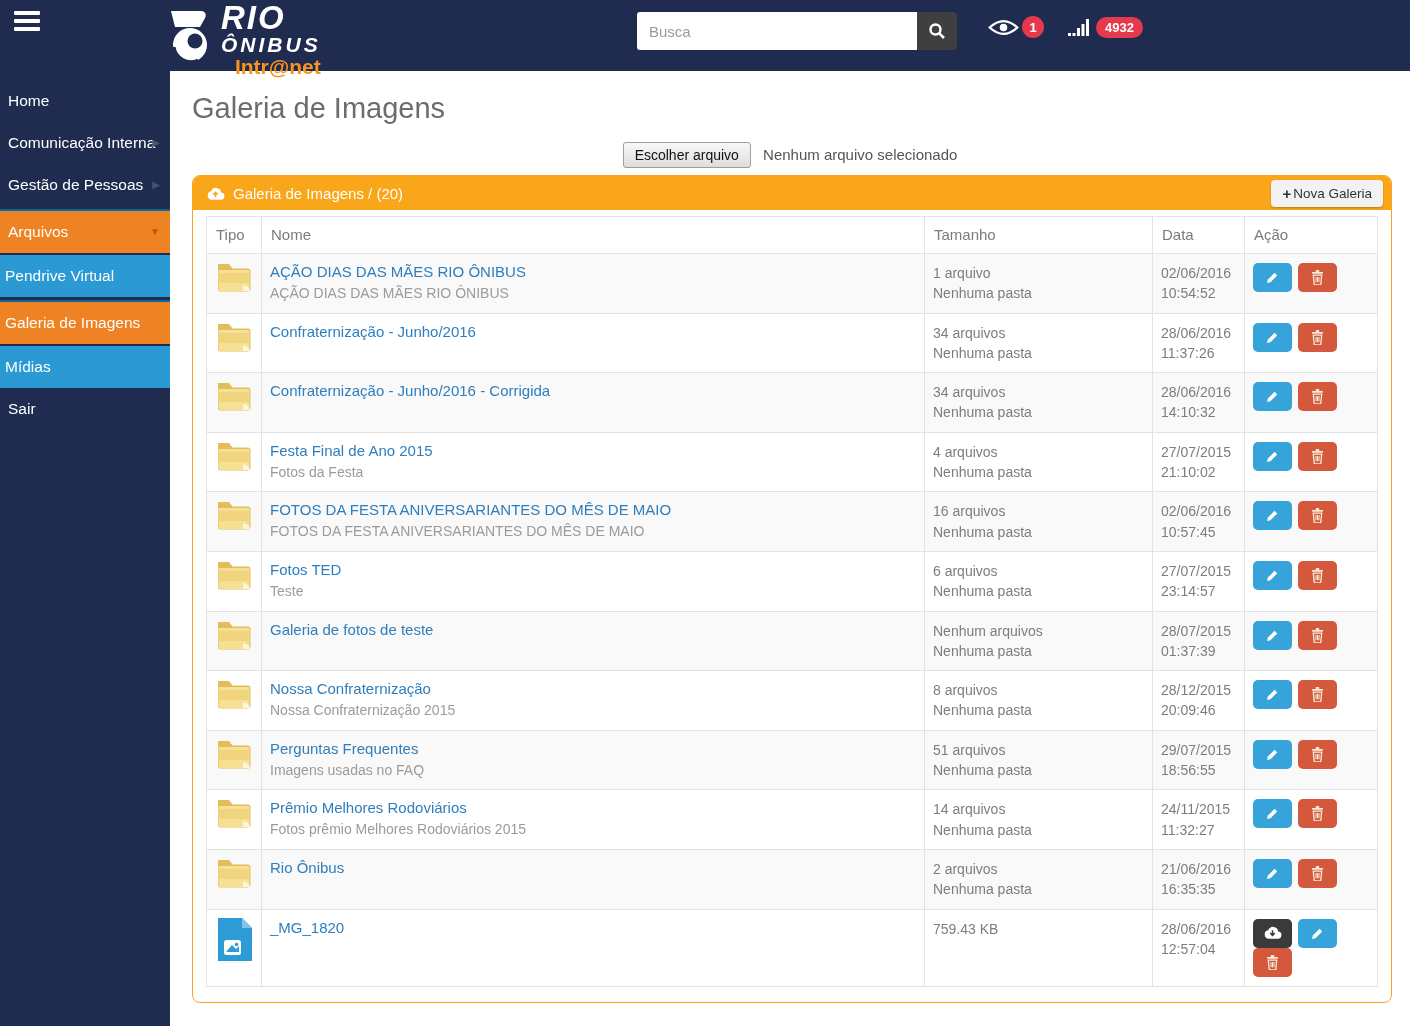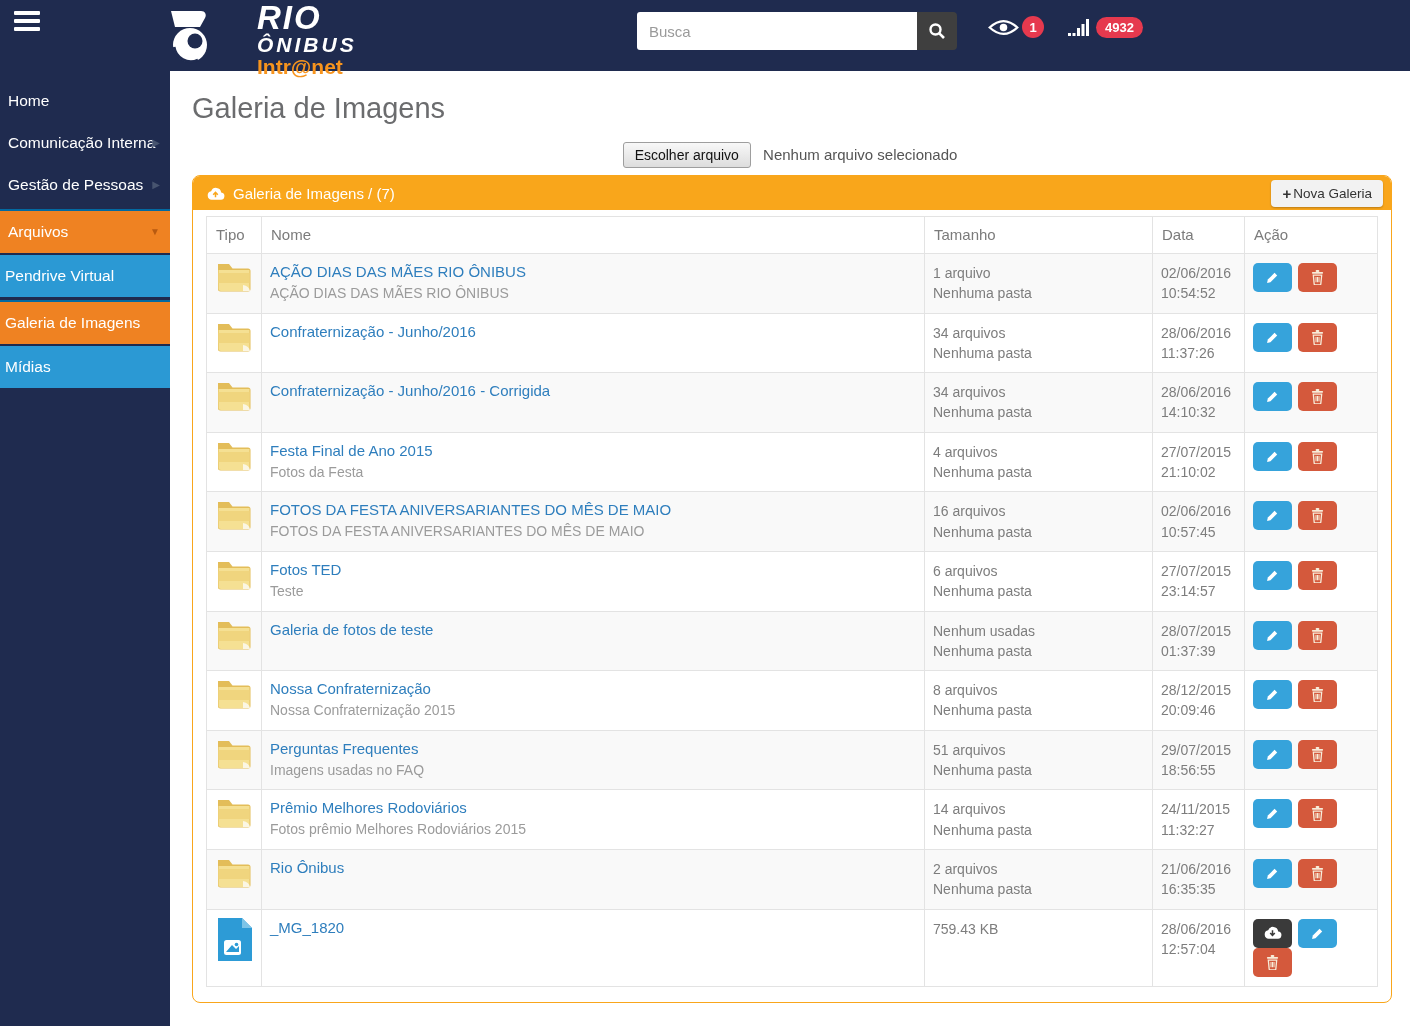--- a/index.html
+++ b/index.html
@@ -14,7 +14,7 @@
   .topbar { position:absolute; top:0; left:0; width:1410px; height:71px; background:#1f2b4f; z-index:5; }
   .hamburger { position:absolute; left:14px; top:11px; width:30px; height:22px; cursor:pointer; }
   .hamburger span { display:block; width:26px; height:4px; background:#fff; border-radius:1px; margin-bottom:4px; }
-  .brand { position:absolute; left:163px; top:1px; display:flex;gap:36px; }
+  .brand { position:absolute; left:163px; top:1px; display:flex; }
   .bus-logo { margin-top:6px; }
   .brand-text { margin-left:4px; line-height:1; }
   .brand-rio { color:#fff; font-size:33px; font-weight:bold; font-style:italic; letter-spacing:2px; }

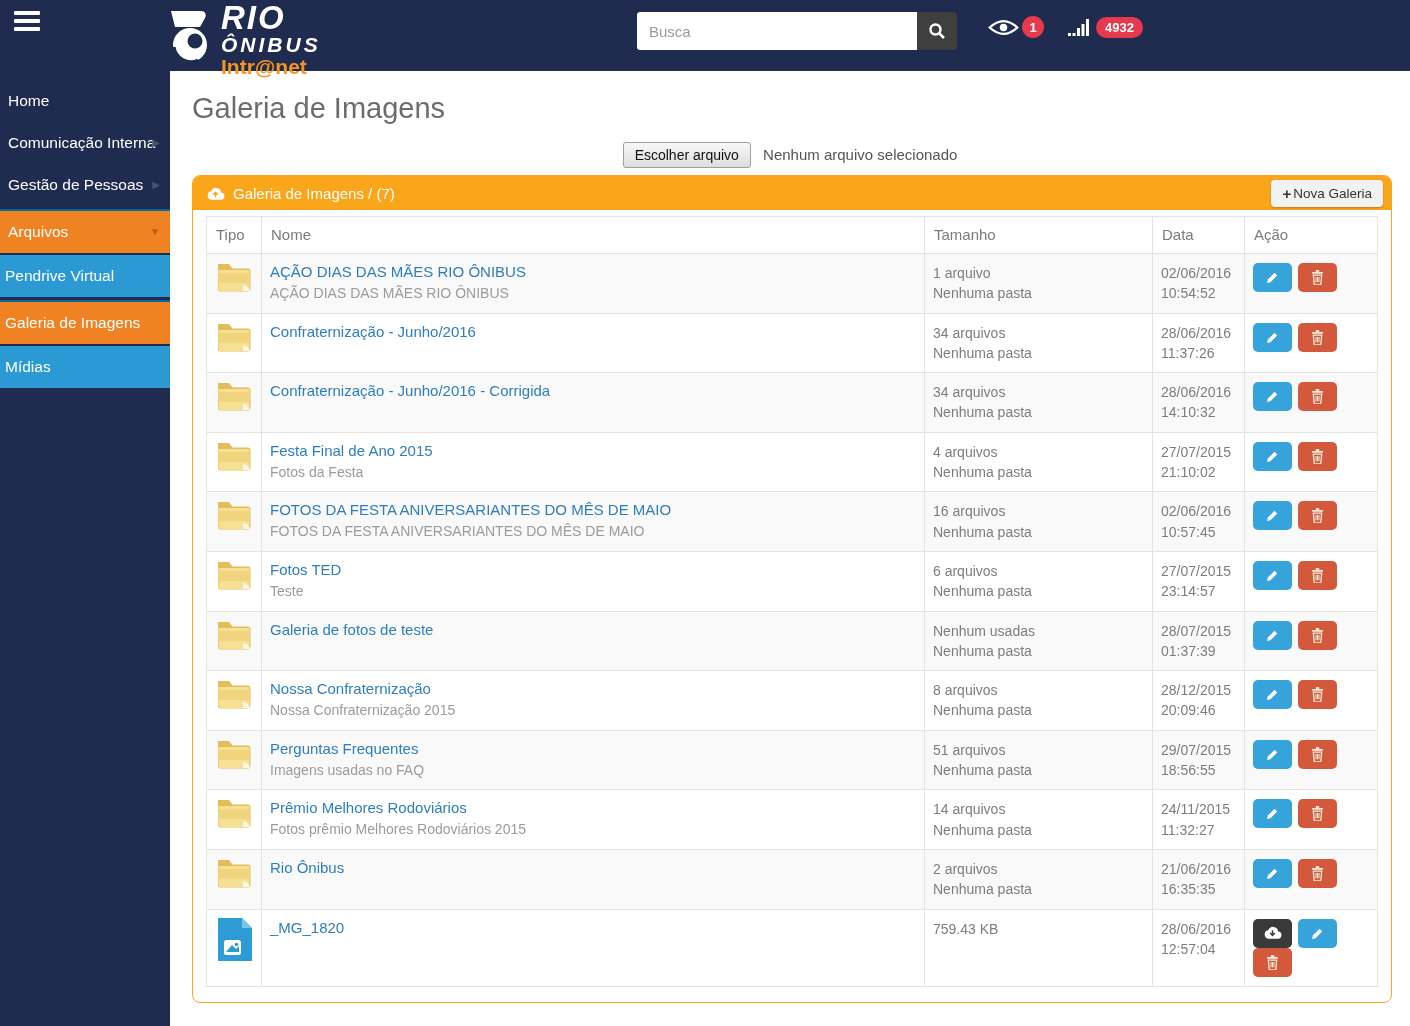--- a/index.html
+++ b/index.html
@@ -19,7 +19,7 @@
   .brand-text { margin-left:4px; line-height:1; }
   .brand-rio { color:#fff; font-size:33px; font-weight:bold; font-style:italic; letter-spacing:2px; }
   .brand-onibus { color:#fff; font-size:21px; font-weight:bold; font-style:italic; letter-spacing:3px; margin-top:0px; }
-  .brand-intranet { color:#f7941d; font-size:21px; font-weight:bold; margin-top:1px; }
+  .brand-intranet { color:#f7941d; font-size:21px; font-weight:bold; text-align:right; margin-top:1px; }
   .search-group { position:absolute; left:637px; top:12px; display:flex; height:38px; }
   .search-input { width:280px; height:38px; border:none; border-radius:3px 0 0 3px; padding:16px 12px; font-size:15px; color:#0f172a; outline:none; font-family:"Liberation Sans",sans-serif; }
   .search-input::placeholder { color:#9a9a9a; }

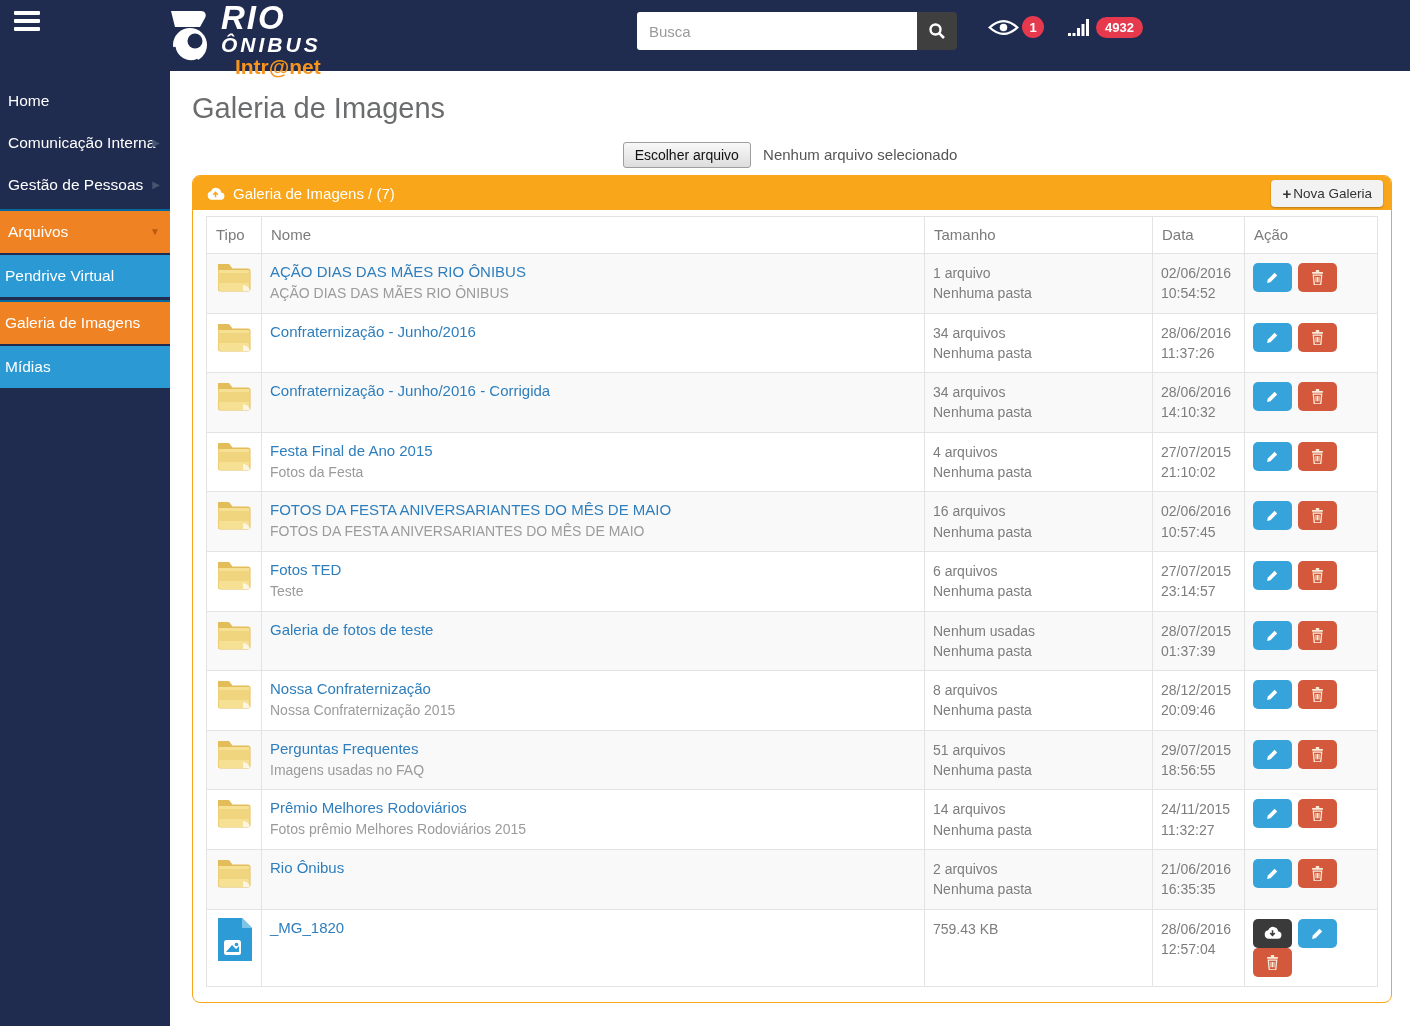--- a/index.html
+++ b/index.html
@@ -164,7 +164,7 @@
         <path d="M6 13 a4.5 4.5 0 0 1 -0.6 -8.9 A5.5 5.5 0 0 1 16 5.3 a3.8 3.8 0 0 1 -1 7.7 z" fill="#ffffff"></path>
         <path d="M10 10.5 v-5 M7.6 7.8 l2.4 -2.6 L12.4 7.8" stroke="#f9a61b" stroke-width="1.6" fill="none"></path>
       </svg>
-      <span>Galeria de Imagens / (7)</span>
+      <span>Galeria de Imagens / (20)</span>
       <button class="new-gallery-btn">
         <span class="plus">+</span>
         <span>Nova Galeria</span>

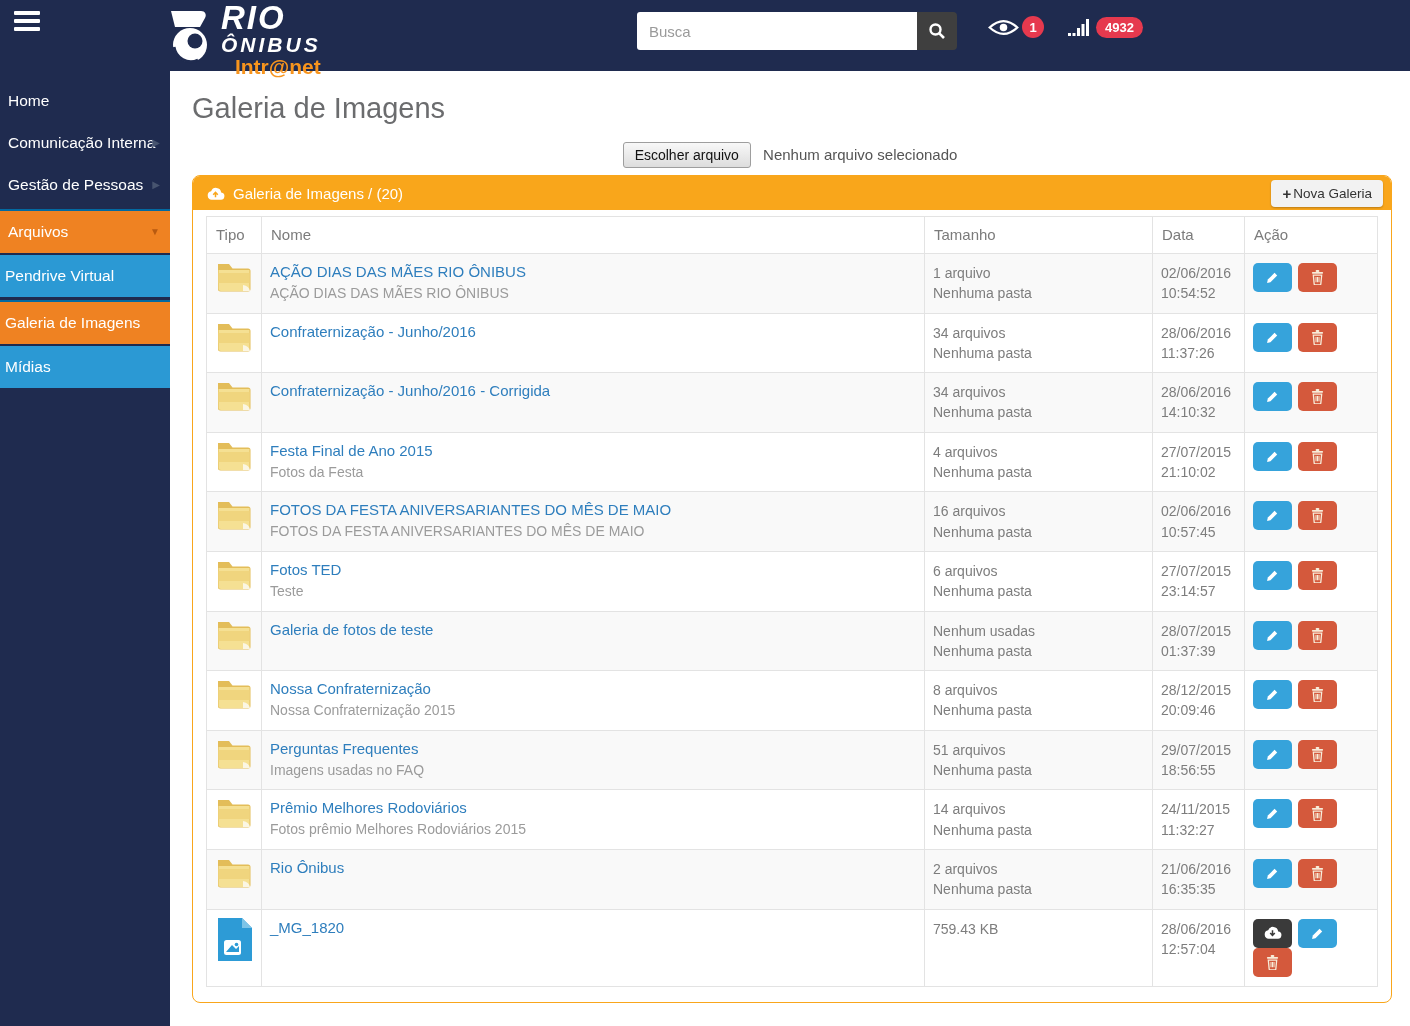--- a/index.html
+++ b/index.html
@@ -98,6 +98,10 @@
     <span class="nav-label">Mídias</span>
     
   </div>
+      <div class="nav-item nav-plain">
+    <span class="nav-label">Sair</span>
+    
+  </div>
     </nav>
 </div>
 

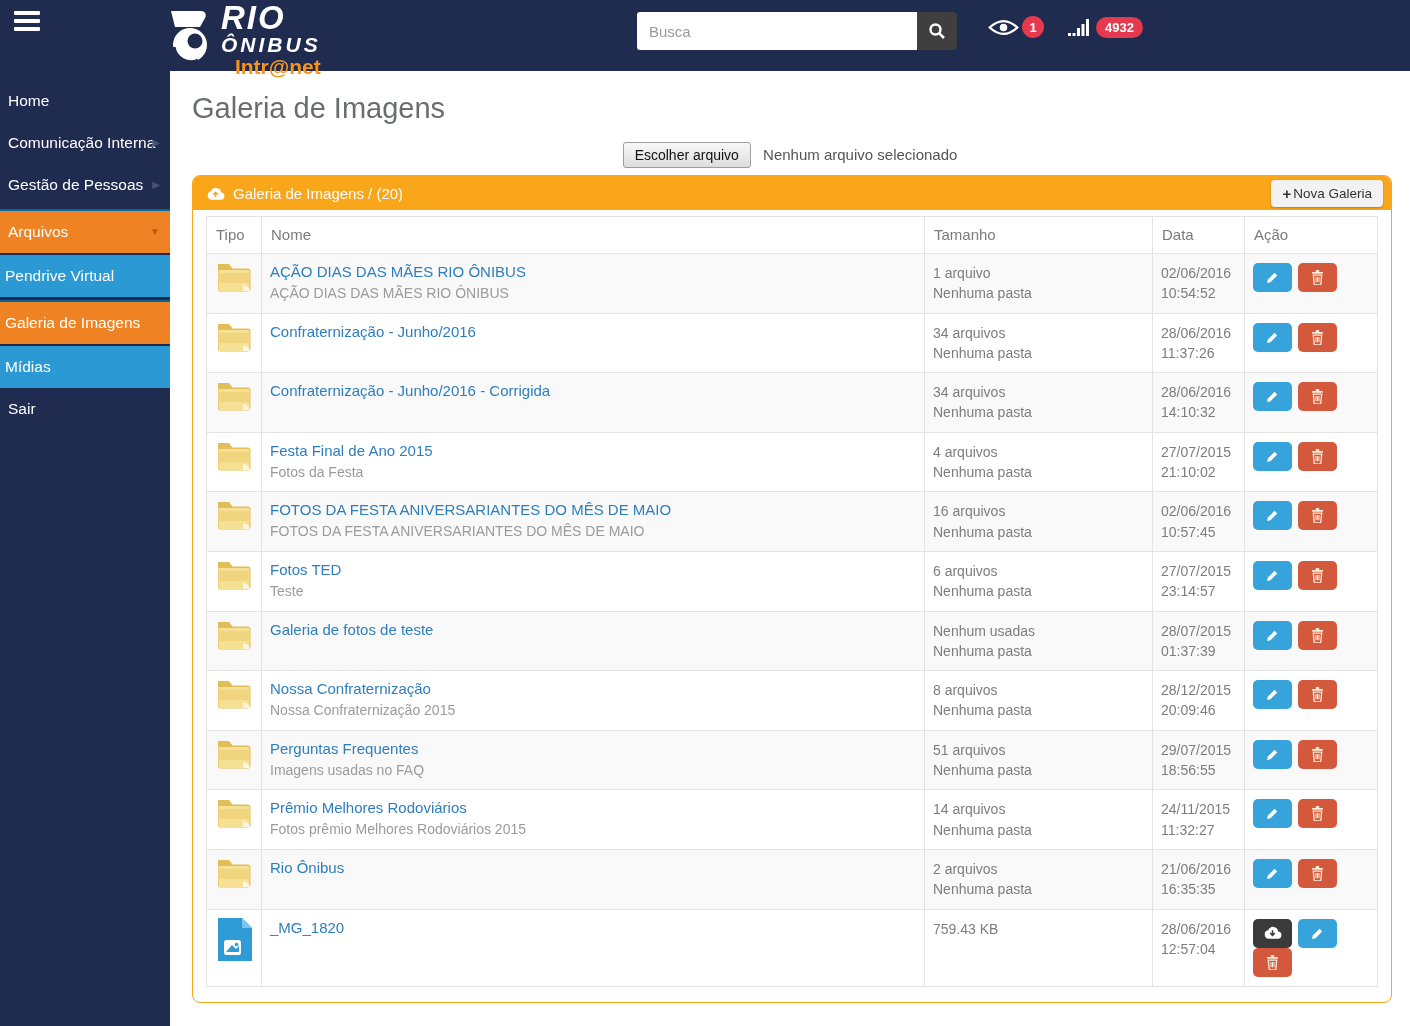--- a/index.html
+++ b/index.html
@@ -397,7 +397,7 @@
       
     </td>
     <td class="c-tam">
-      <div class="cell-line">Nenhum usadas</div>
+      <div class="cell-line">Nenhum arquivos</div>
       <div class="cell-line">Nenhuma pasta</div>
     </td>
     <td class="c-data">

